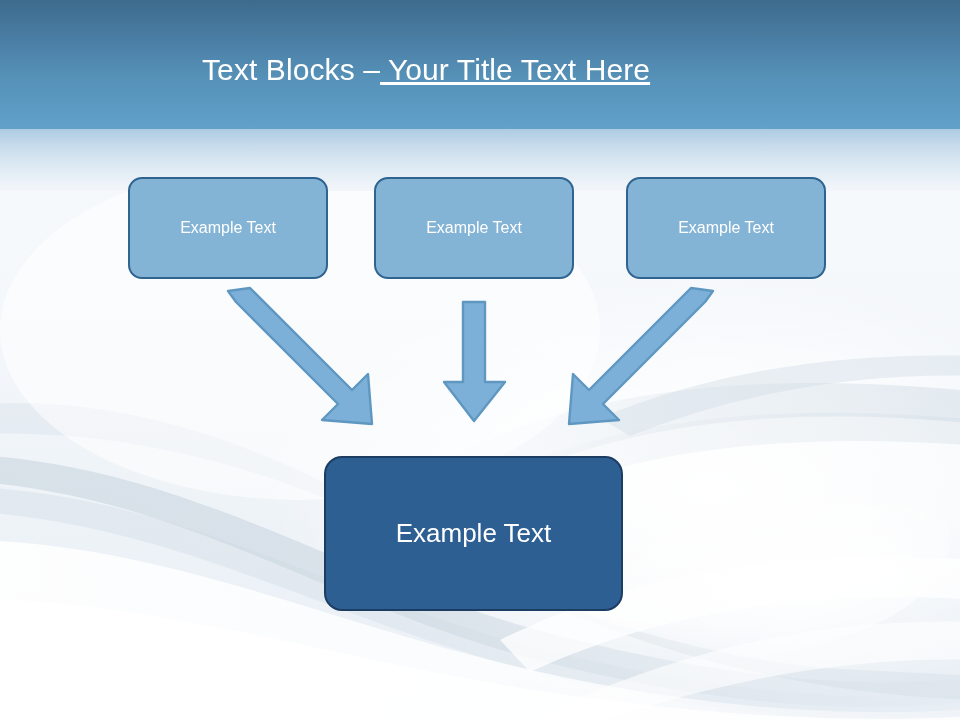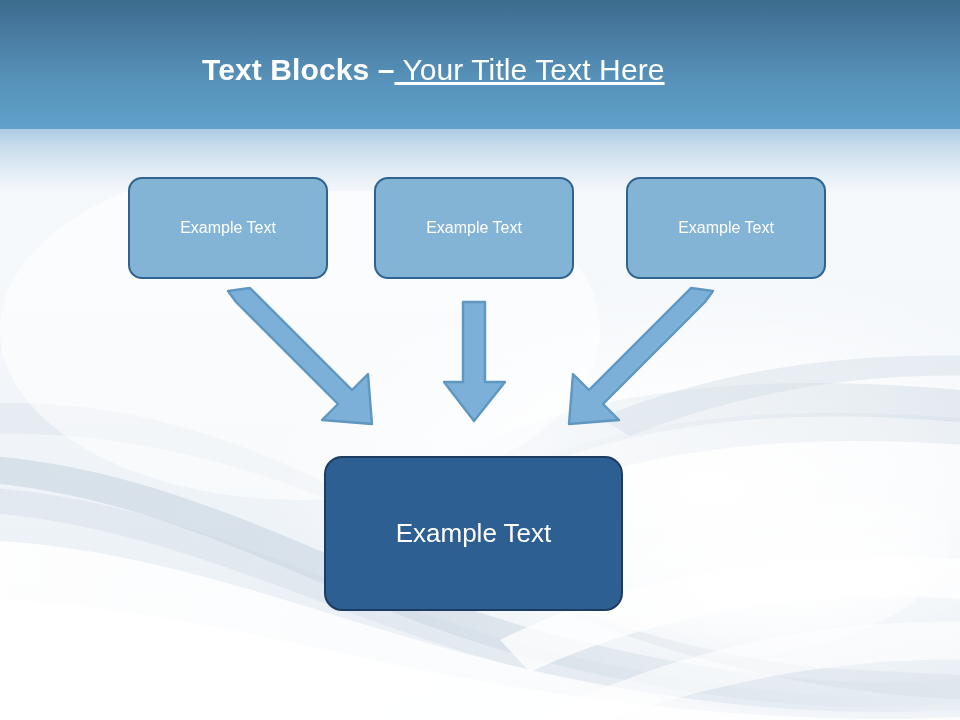--- a/index.html
+++ b/index.html
@@ -60,7 +60,7 @@
     white-space: nowrap;
     letter-spacing: 0.1px;
   }
-  .title .strong { font-weight: bold; margin-top: 34px; }
+  .title .strong { font-weight: normal; margin-top: 34px; }
   .title .light  { font-weight: normal; text-decoration: underline; }
 
   

